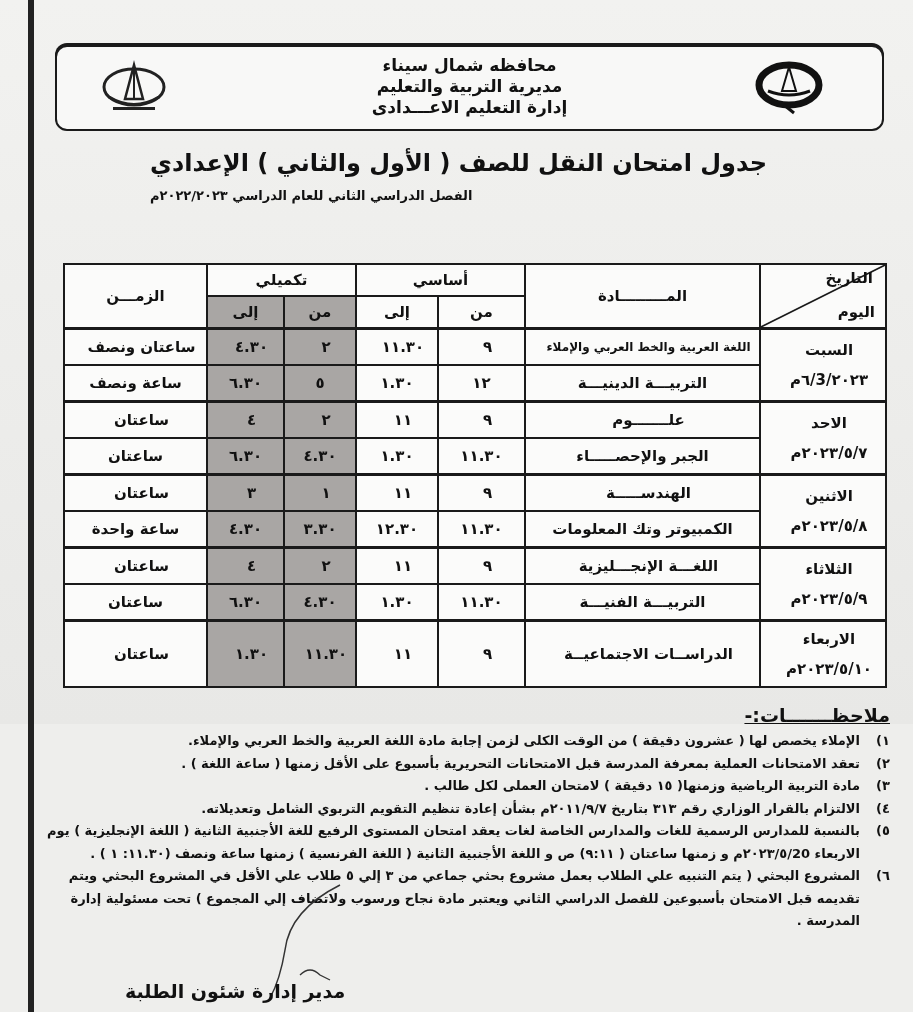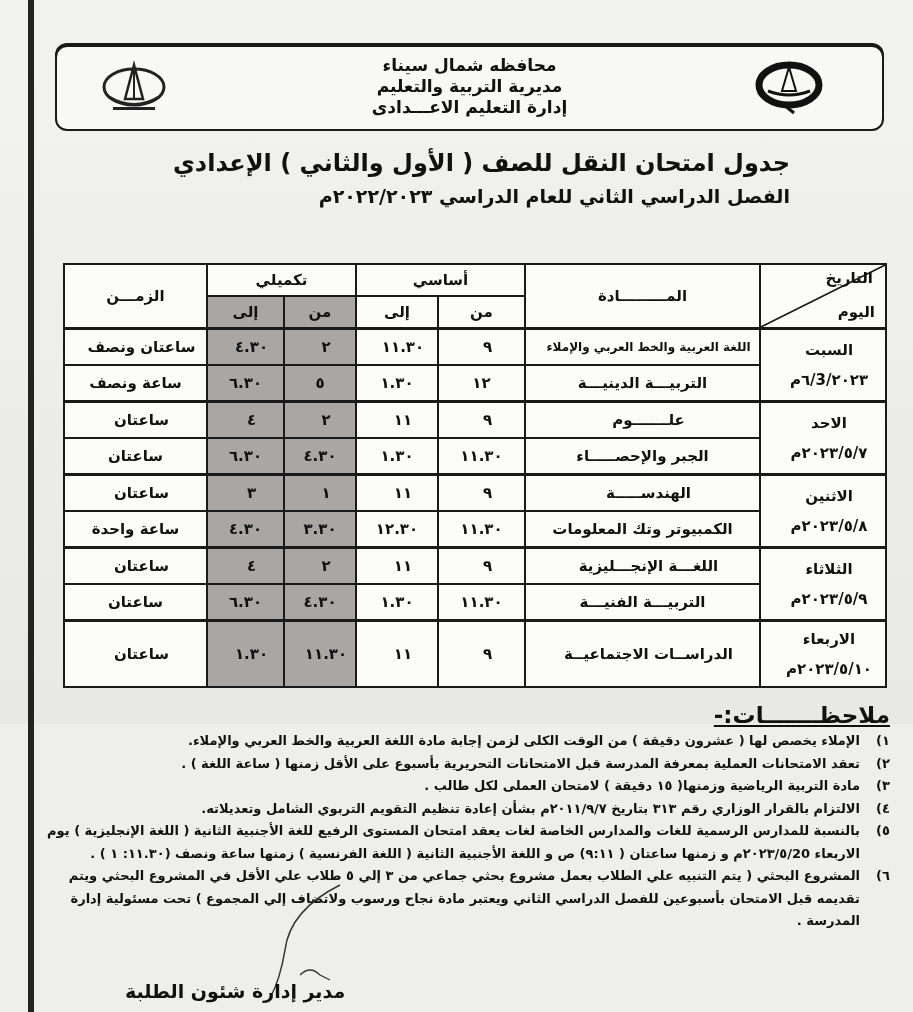--- a/index.html
+++ b/index.html
@@ -34,7 +34,7 @@
     .logo.right { right: 58px; }
 
     .titles {
-      position: absolute; left: 150px; top: 145px; width: 640px; text-align: right;
+      position: absolute; left: 150px; top: 145px; width: 640px; text-align: left;
       font-weight: bold;
     }
     .titles .t1 { font-size: 24px; line-height: 36px; }

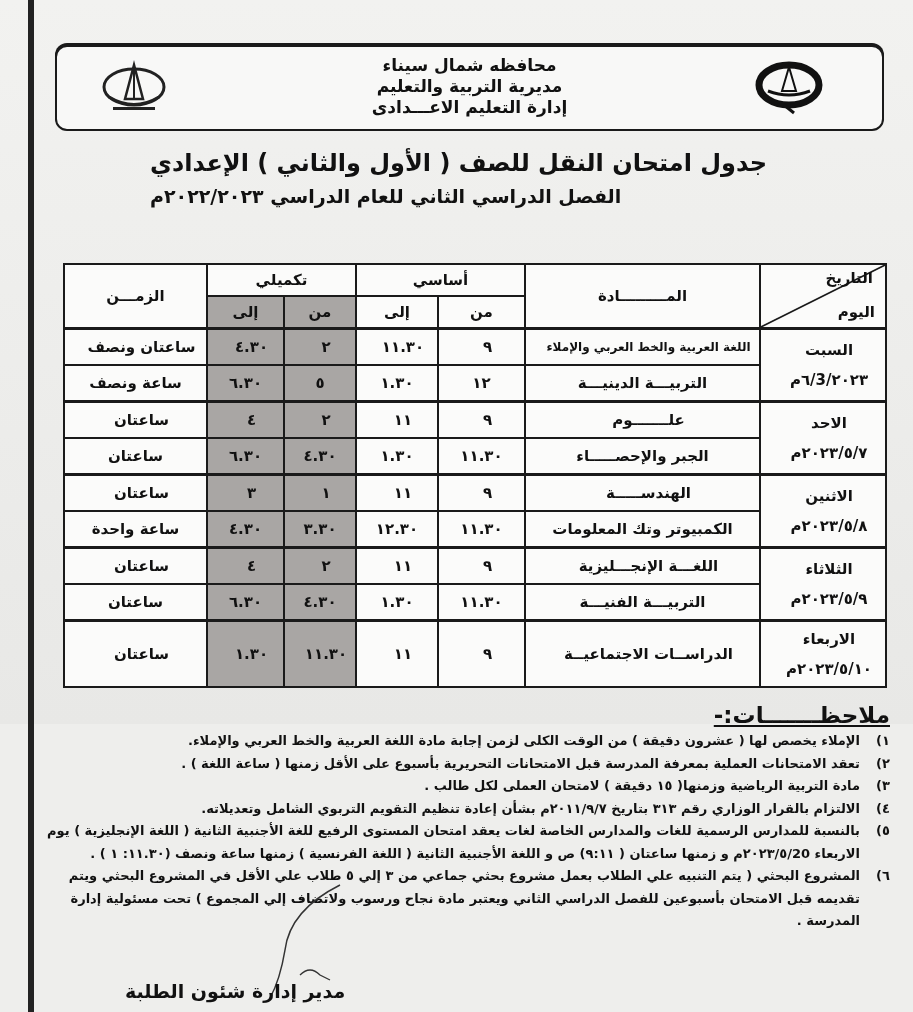--- a/index.html
+++ b/index.html
@@ -39,7 +39,7 @@
     }
     .titles .t1 { font-size: 24px; line-height: 36px; }
     .titles .t2 { font-size: 22px; line-height: 34px; }
-    .titles .t3 { font-size: 19px; line-height: 30px; }
+    .titles .t3 { font-size: 13px; line-height: 30px; }
 
     table.schedule {
       position: absolute; left: 63px; top: 263px; width: 822px;

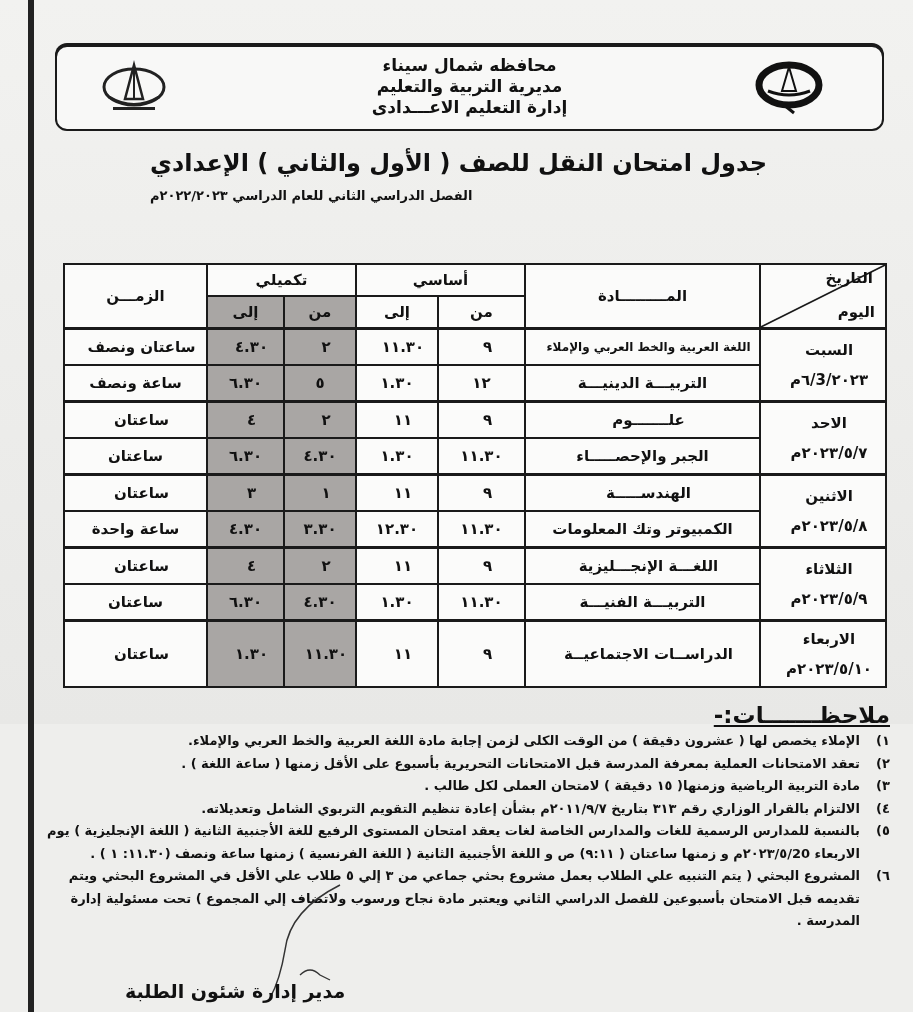--- a/index.html
+++ b/index.html
@@ -67,7 +67,7 @@
       font-weight: bold; font-size: 13px; line-height: 22.5px;
     }
     .notes .notes-title {
-      font-size: 23px; text-decoration: underline; margin-right: 0; line-height: 30px;
+      font-size: 19px; text-decoration: underline; margin-right: 0; line-height: 30px;
     }
     .note { display: flex; }
     .note .num { width: 30px; flex: none; }

